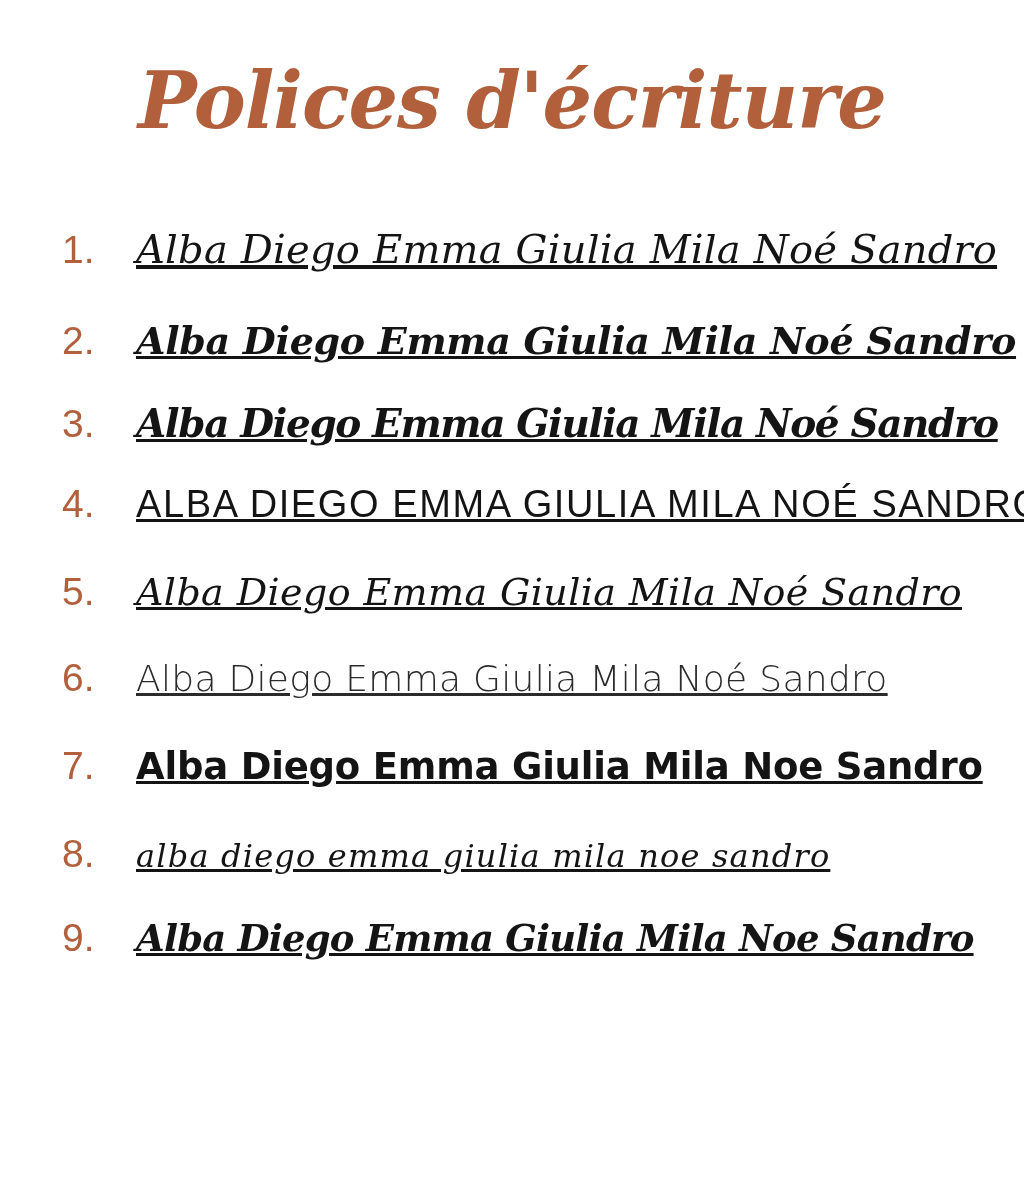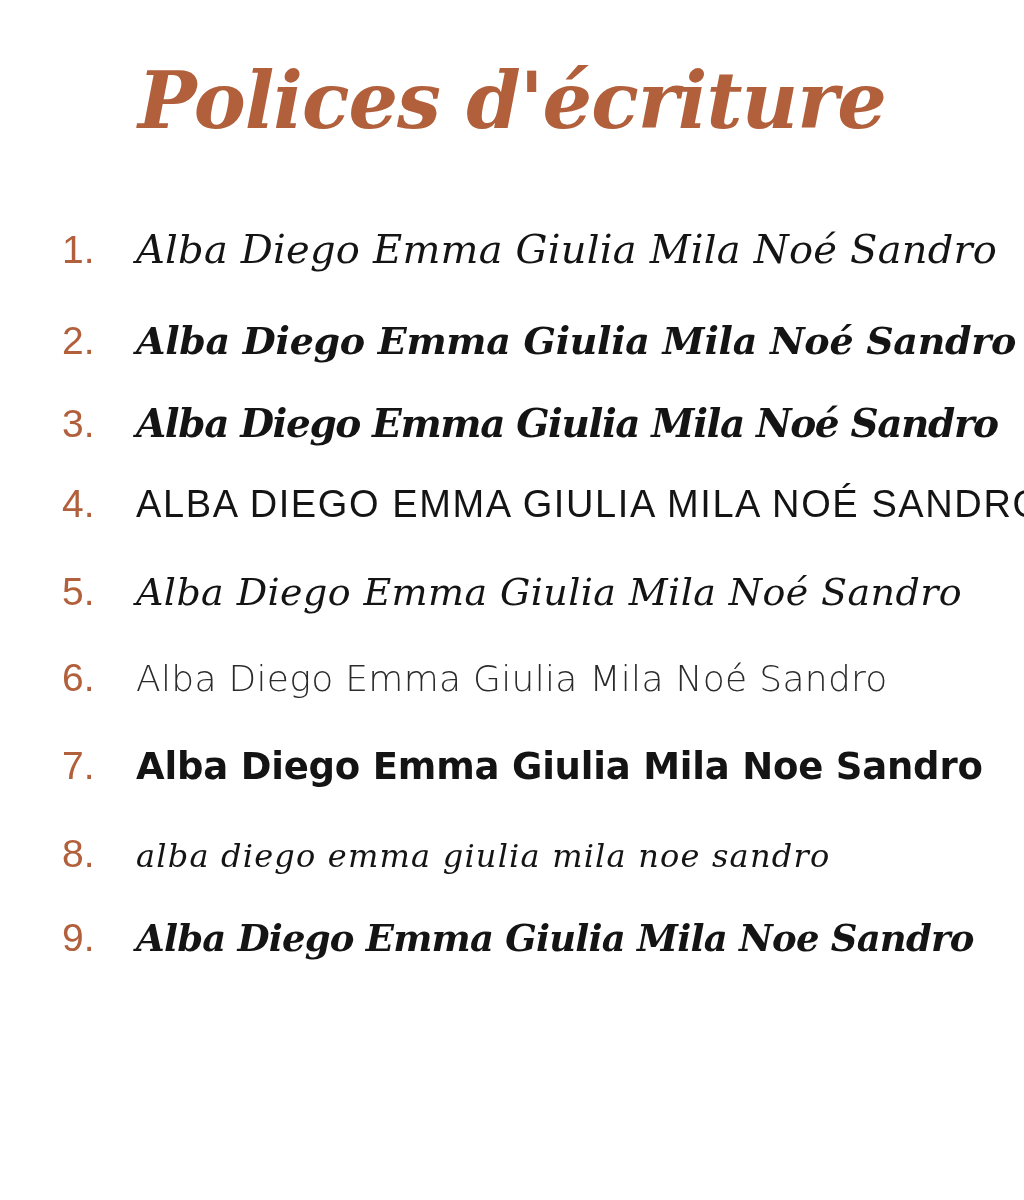--- a/index.html
+++ b/index.html
@@ -60,6 +60,7 @@
     color: #141414;
     white-space: nowrap;
     flex: 1 1 auto;
+    text-decoration: underline;
   }
 
   

